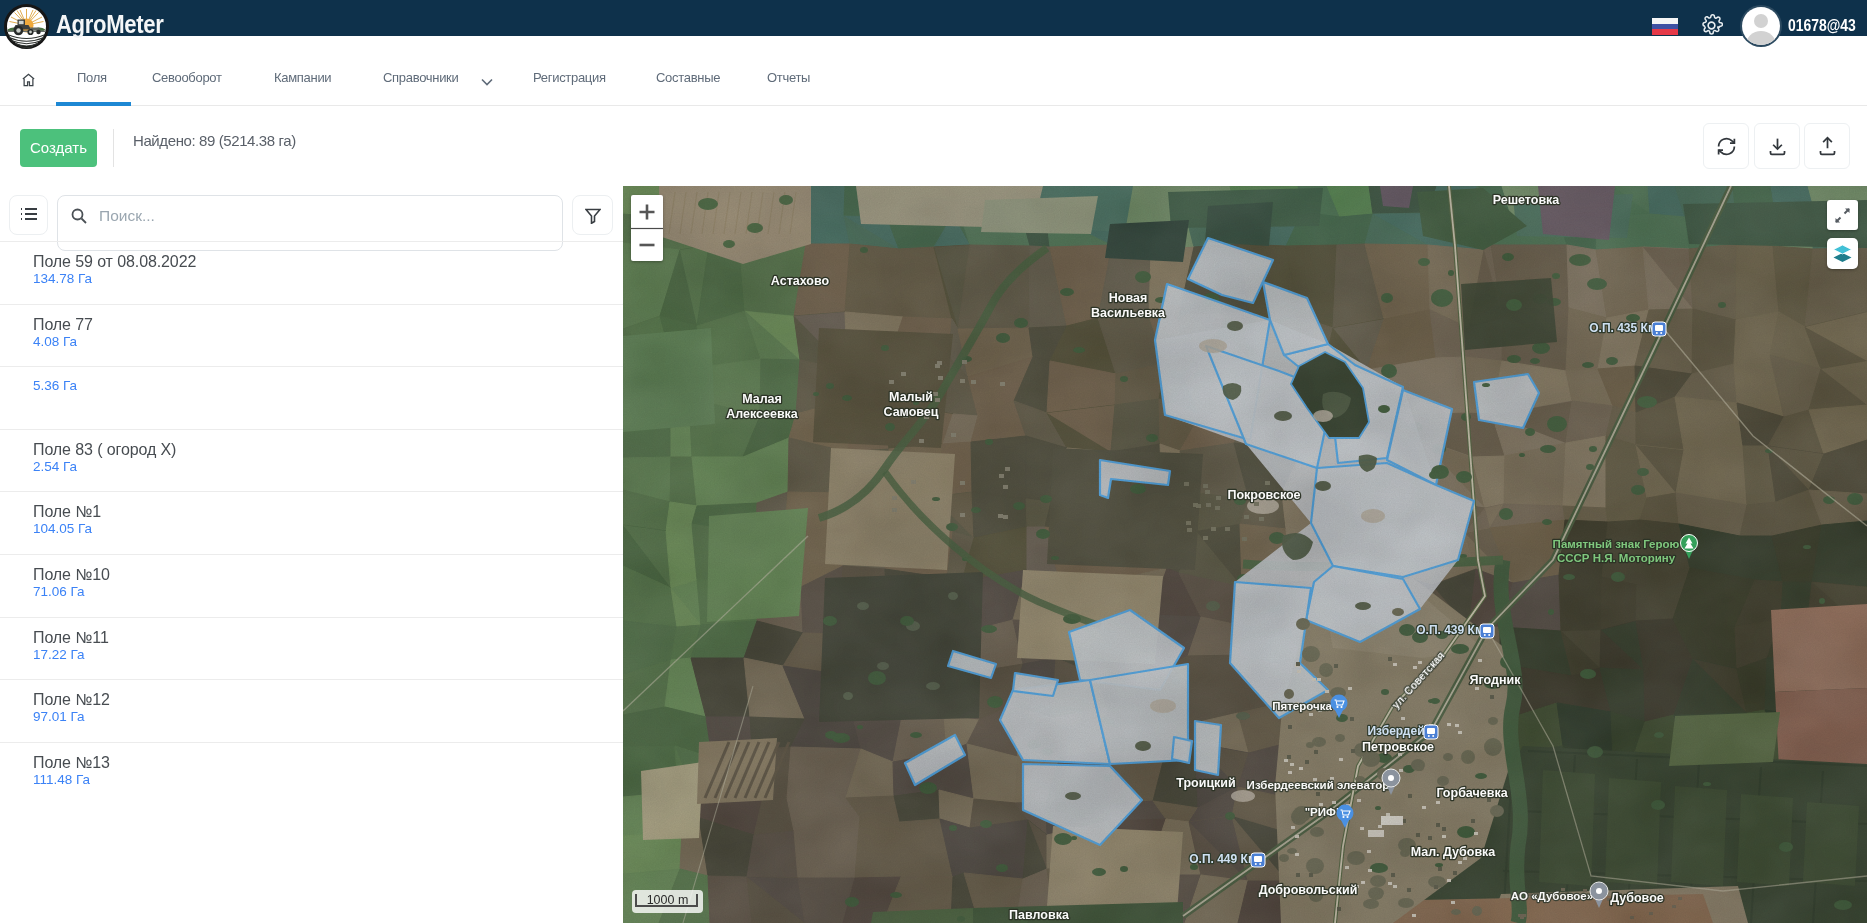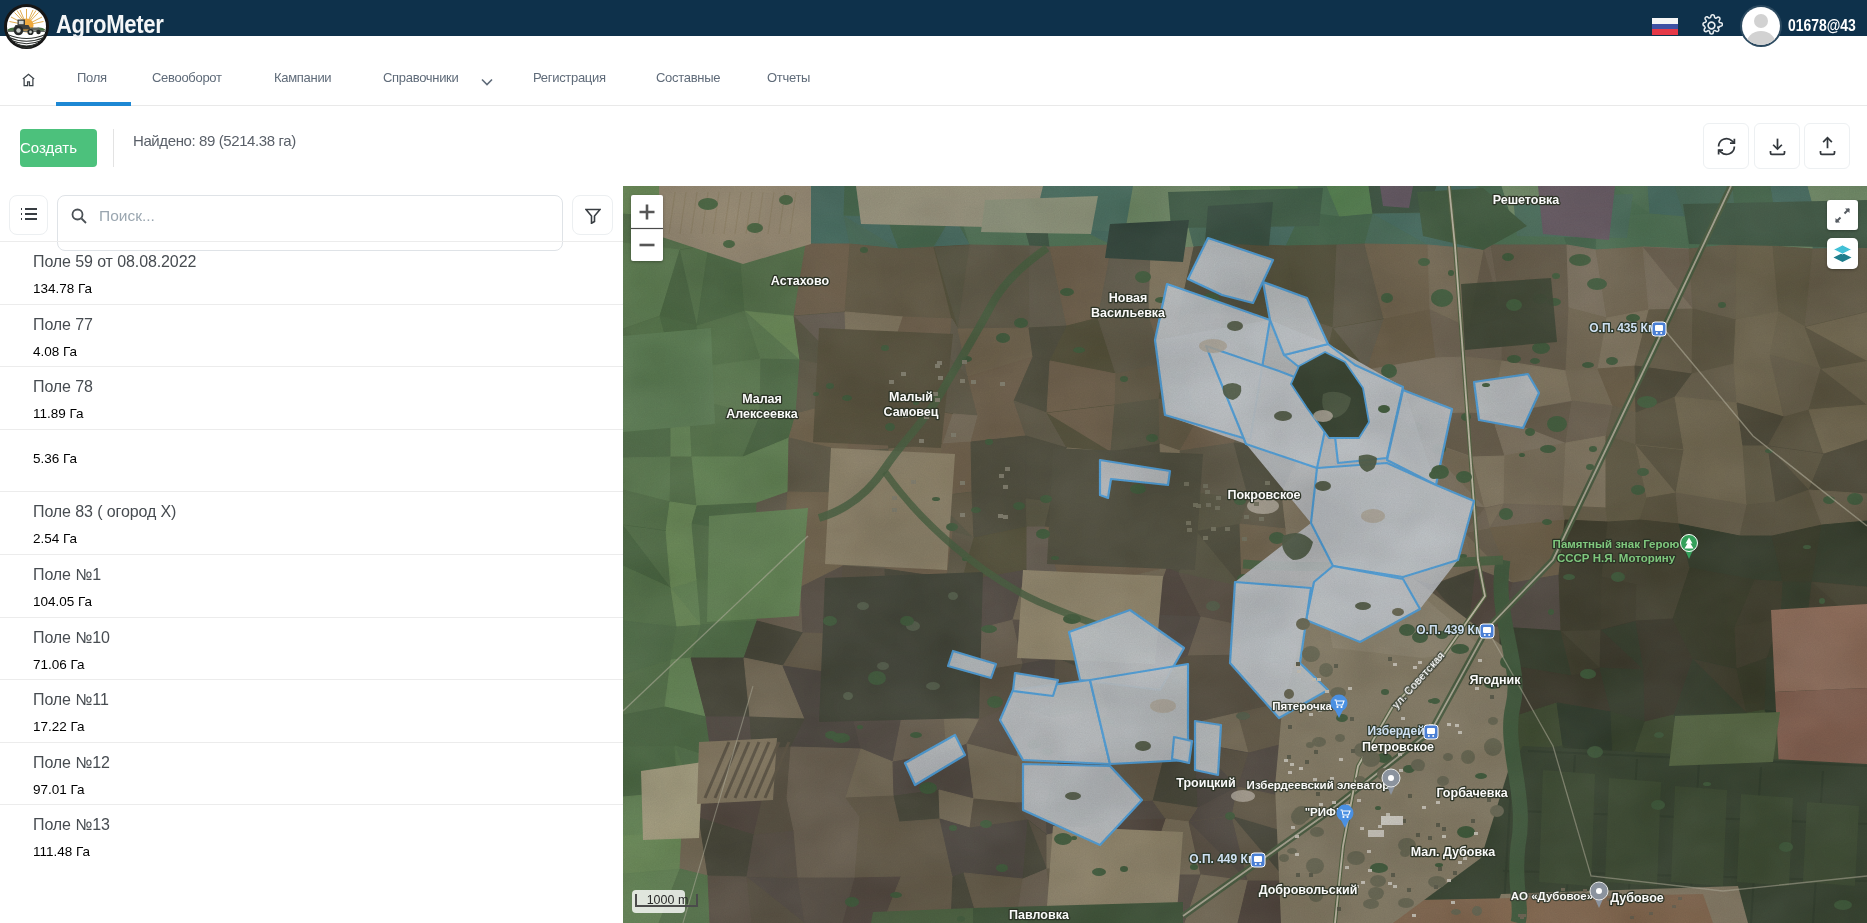--- a/index.html
+++ b/index.html
@@ -16,7 +16,7 @@
 .homeic{position:absolute;left:21px;top:20px;width:15px;height:16px}
 .underline{position:absolute;left:56px;top:50px;width:75px;height:4px;background:#1d88d4}
 .toolbar{position:absolute;left:0;top:106px;width:1867px;height:80px;background:#fff}
-.btn-create{position:absolute;left:20px;top:23px;width:77px;height:38px;background:#4cc17c;border-radius:4px;color:#fff;font-size:15px;line-height:38px}
+.btn-create{position:absolute;left:20px;top:23px;width:77px;height:38px;background:#4cc17c;border-radius:4px;color:#fff;font-size:15px;text-align:center;line-height:38px}
 .tb-div{position:absolute;left:113px;top:23px;width:1px;height:38px;background:#e3e3e3}
 .found{position:absolute;left:133px;top:26px;font-size:15px;letter-spacing:-0.4px;color:#5a6069}
 .sqbtn{position:absolute;top:17px;width:46px;height:46px;border:1px solid #edf0f2;border-radius:6px;background:#fff}

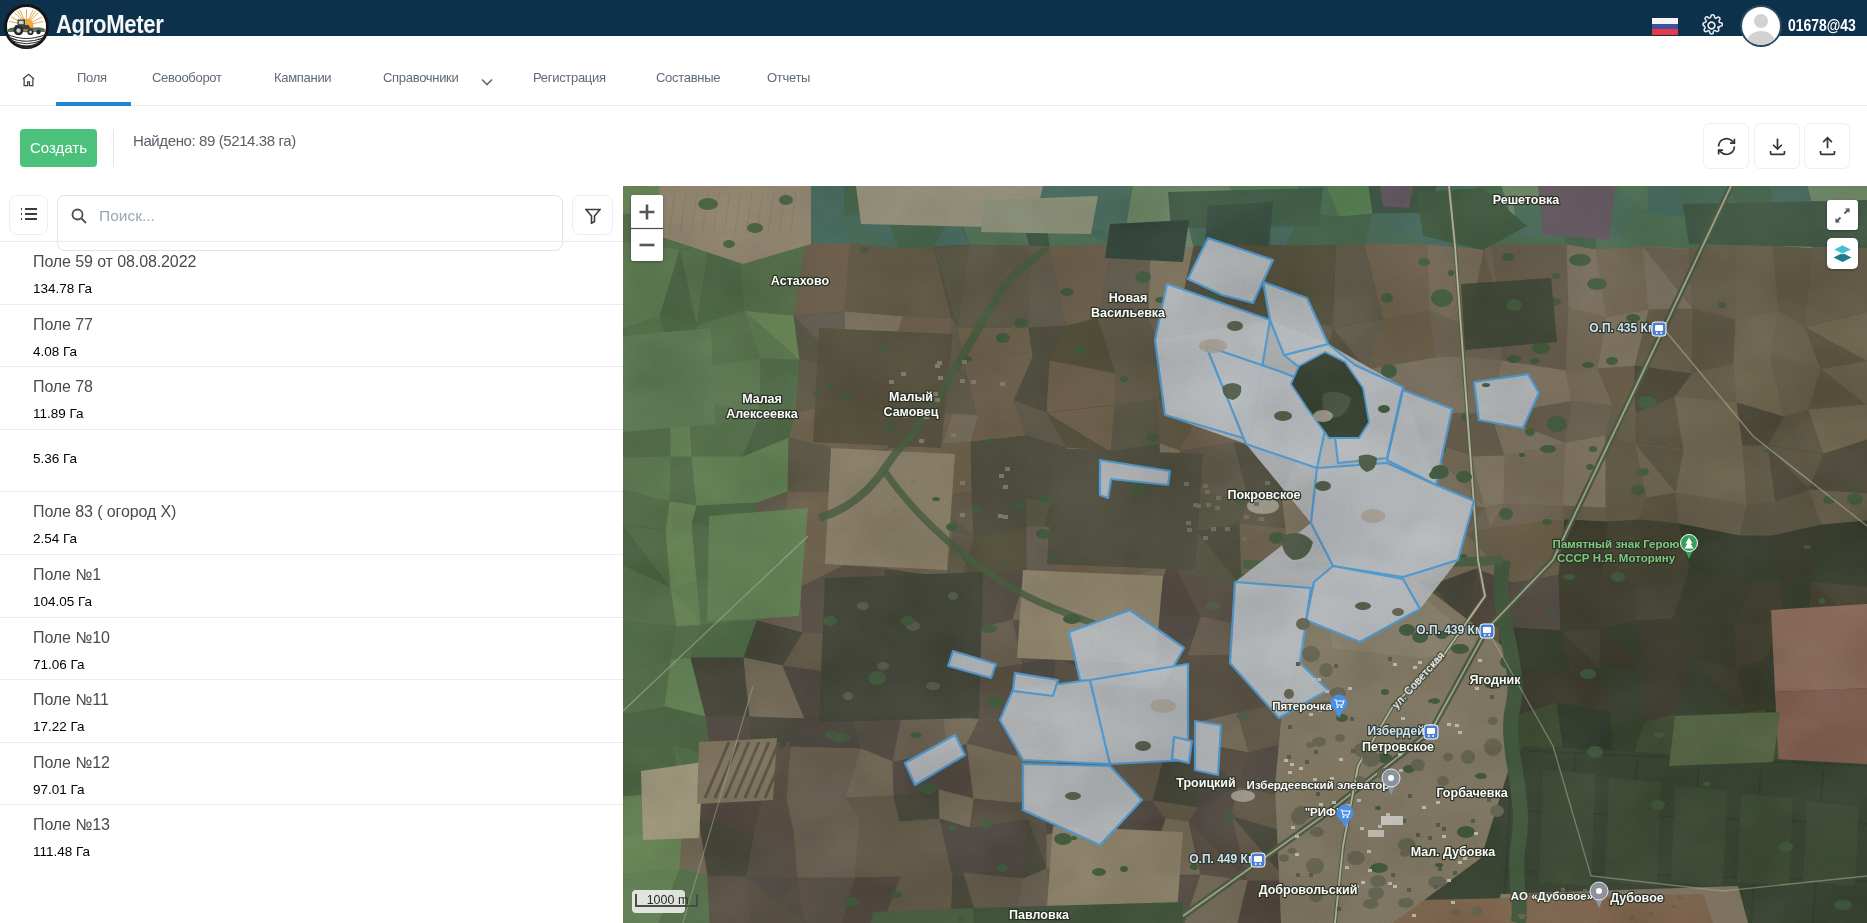--- a/index.html
+++ b/index.html
@@ -30,7 +30,7 @@
 .items{position:absolute;left:0;top:55px;width:623px}
 .item{position:relative;height:62.6px;border-top:1px solid #ececec;padding:11px 0 0 33px}
 .item .t{font-size:16px;letter-spacing:-0.1px;color:#474c51}
-.item .s{font-size:13.5px;color:#000000;margin-top:10px}
+.item .s{font-size:13.5px;color:#3b82f6;margin-top:0}
 .map{position:absolute;left:623px;top:186px;width:1244px;height:737px;background:#6f6954}
 </style></head>
 <body>

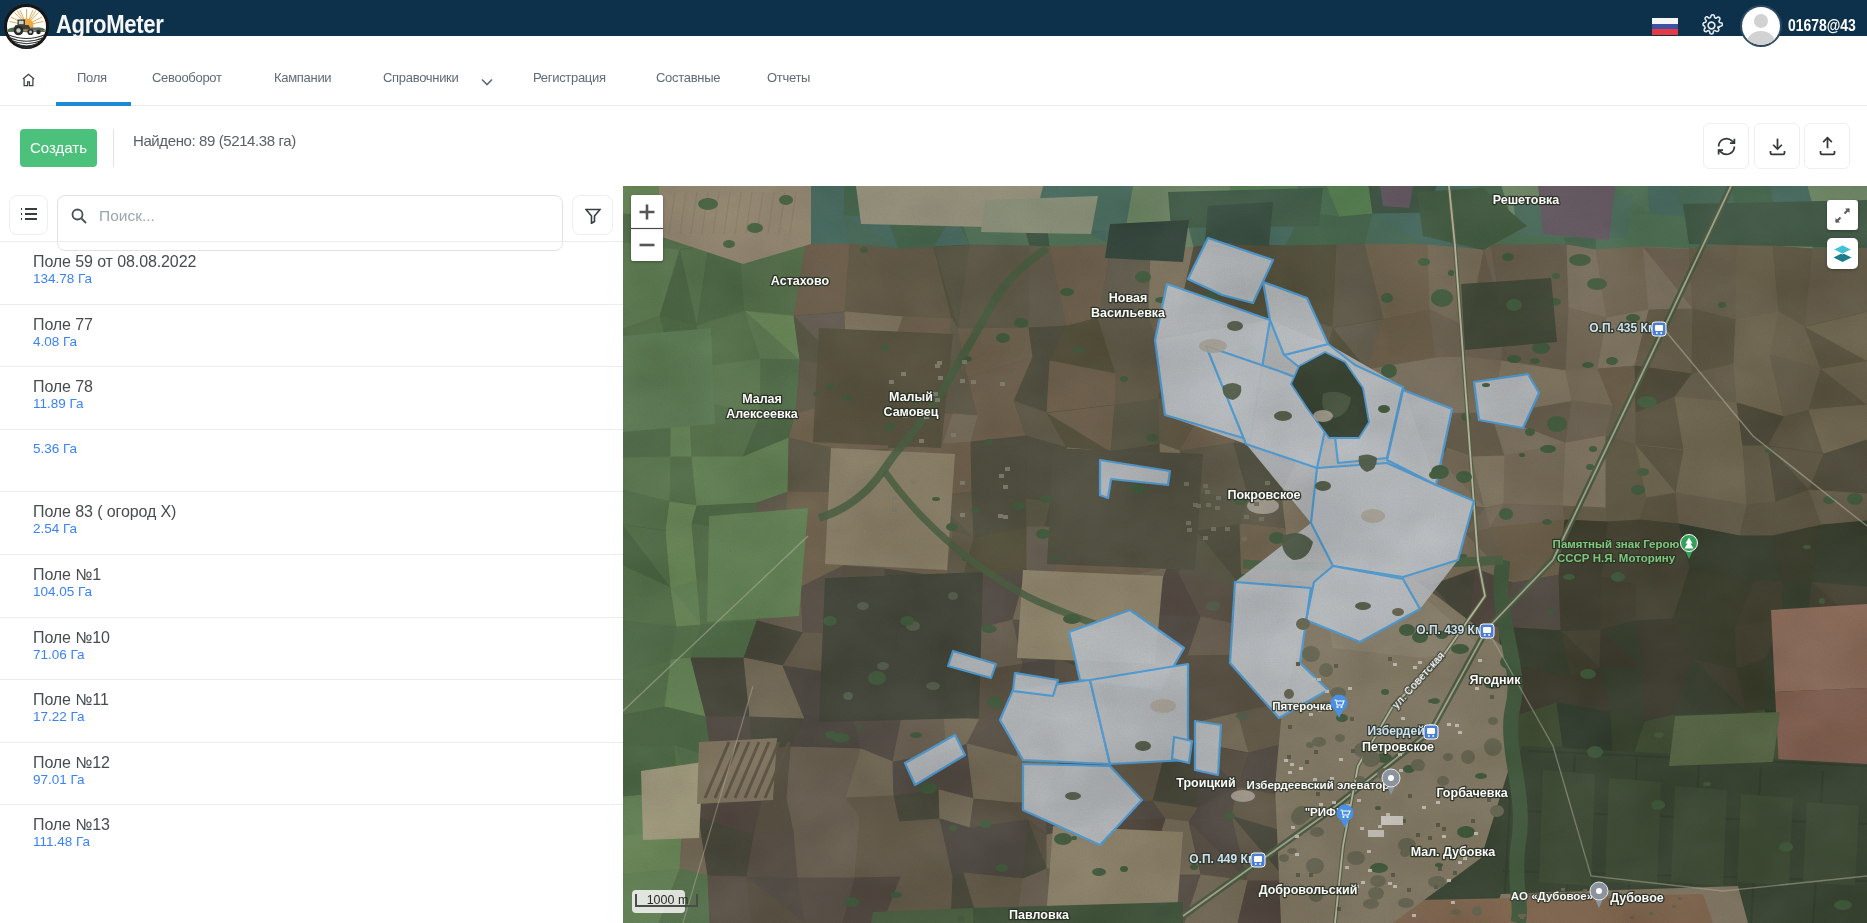--- a/index.html
+++ b/index.html
@@ -150,10 +150,6 @@
 <div class="item">
         <div class="t">Поле 77</div>
         <div class="s">4.08 Га</div>
-      </div>
-<div class="item">
-        <div class="t">Поле 78</div>
-        <div class="s">11.89 Га</div>
       </div>
 <div class="item">
         <div class="s">5.36 Га</div>

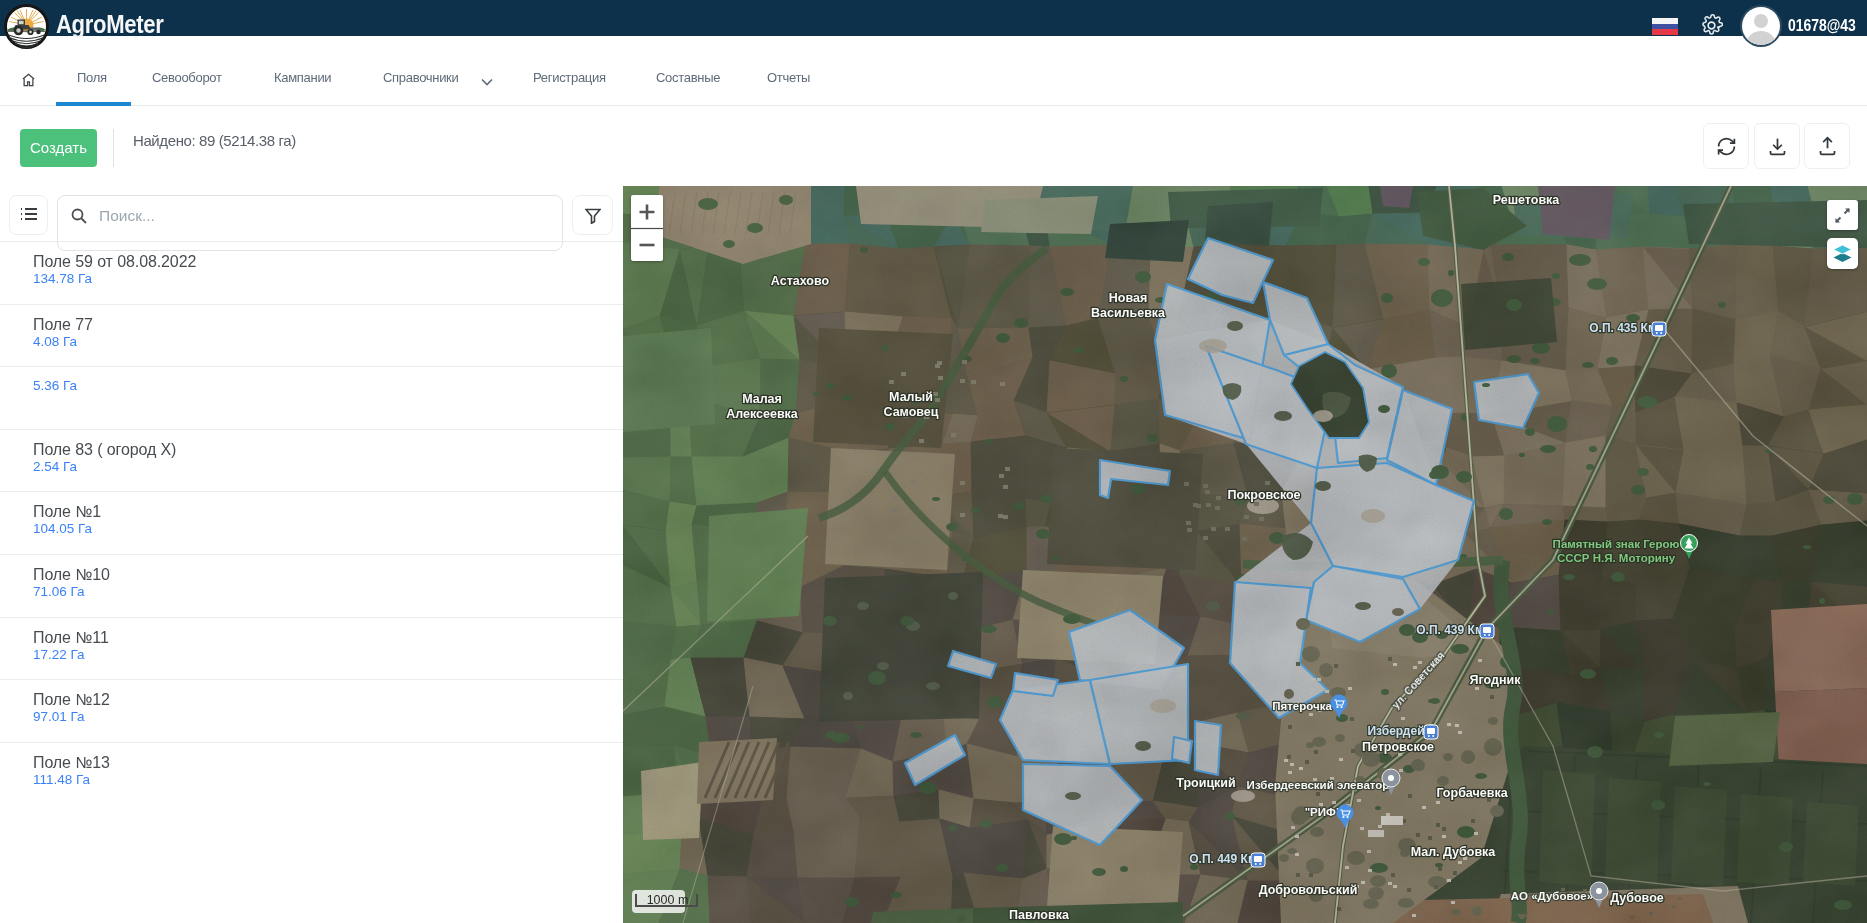--- a/index.html
+++ b/index.html
@@ -1349,7 +1349,7 @@
         <path d="M11.5 2 L2.5 6.5 L11.5 11 L20.5 6.5 Z" fill="#41c0d6" stroke="#fff" stroke-width="0.8"></path>
       </svg>
 </div>
-<div style="position:absolute;left:9px;top:704px;width:53px;height:23px;background:rgba(255,255,255,0.8);border-radius:4px">
+<div style="position:absolute;left:9px;top:704px;width:71px;height:23px;background:rgba(255,255,255,0.8);border-radius:4px">
 <div style="position:absolute;left:3px;top:4px;width:63px;height:13px;border-left:2px solid #4b4b4b;border-right:2px solid #4b4b4b;border-bottom:2px solid #4b4b4b"></div>
 <div style="position:absolute;left:0;top:3px;width:71px;text-align:center;font-size:12.5px;color:#2b2b2b">1000 m</div>
 </div>

